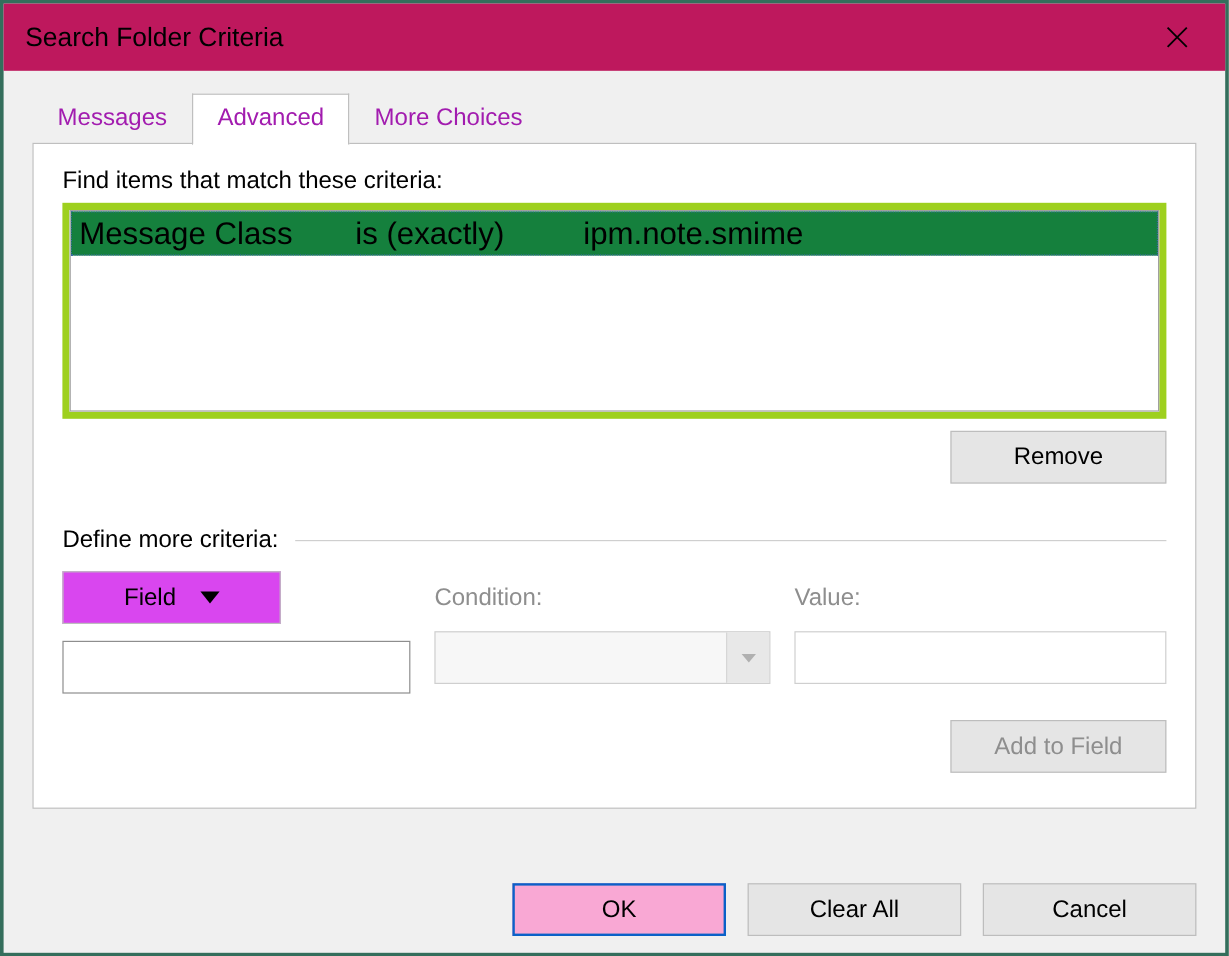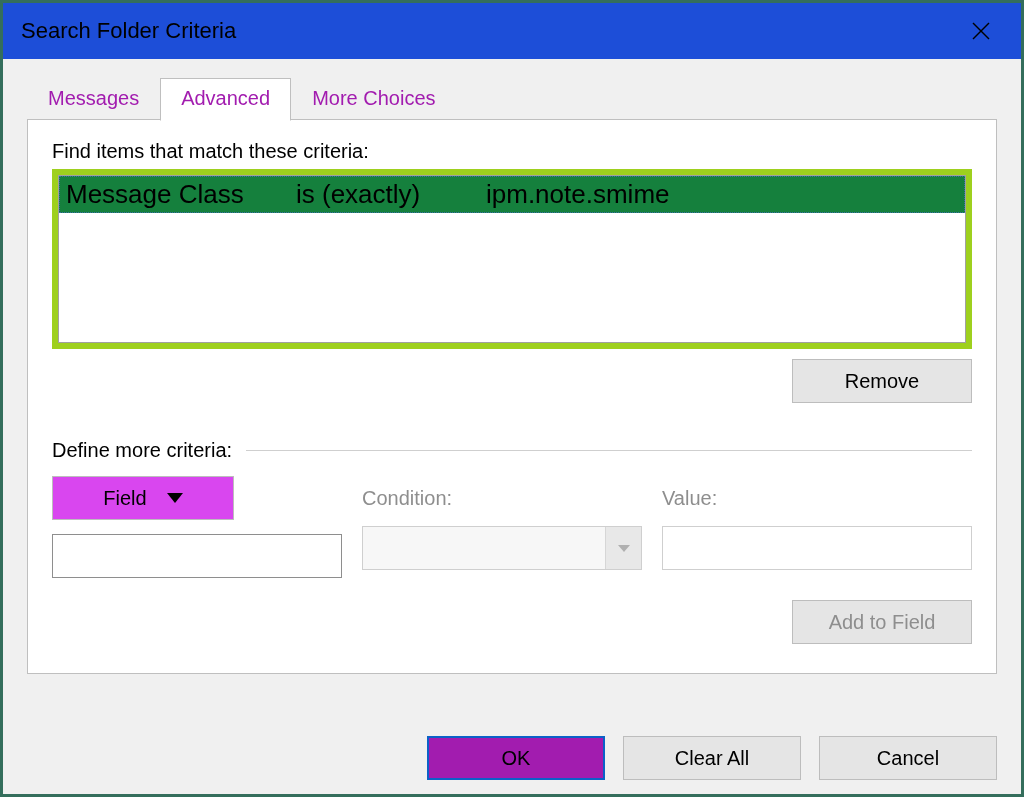--- a/index.html
+++ b/index.html
@@ -24,7 +24,7 @@
     display: flex;
     align-items: center;
     justify-content: space-between;
-    background: #1d4ed8;
+    background: #be185d;
     padding: 0 18px;
     height: 56px;
   }

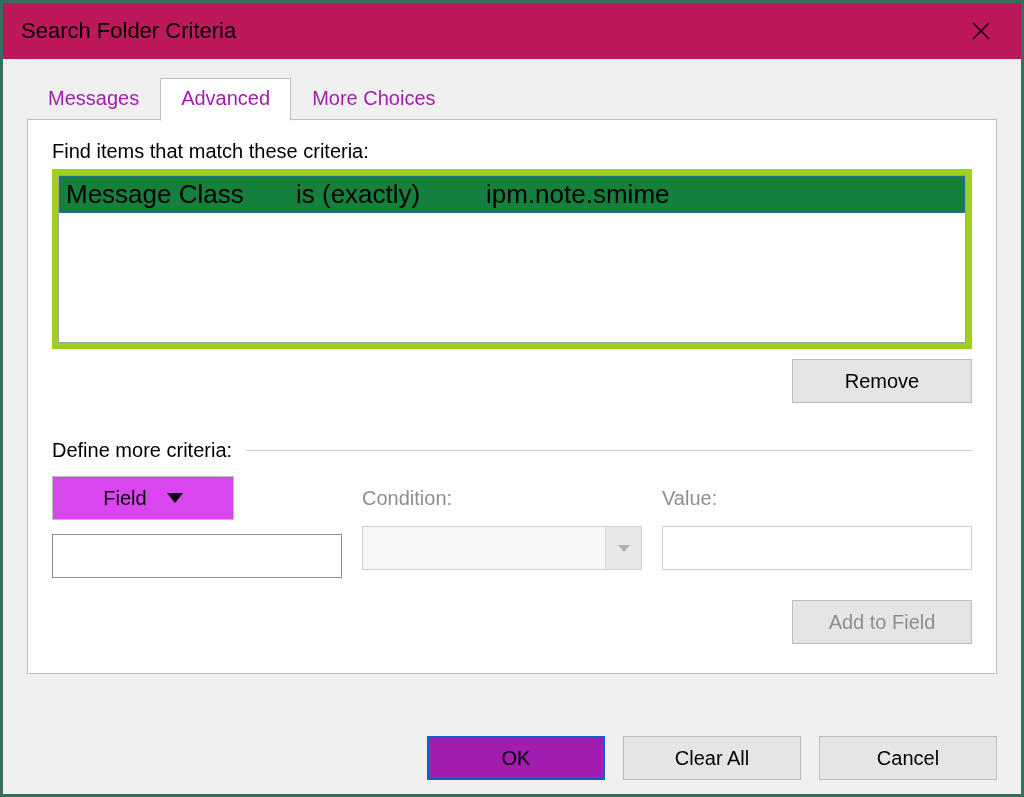--- a/index.html
+++ b/index.html
@@ -233,7 +233,7 @@
     display:flex;align-items:center;justify-content:center;
   }
   .btn-ok {
-    background: #a21caf;
+    background: #f9a8d4;
     border: 2px solid #0b61c8;
   }
 </style>

